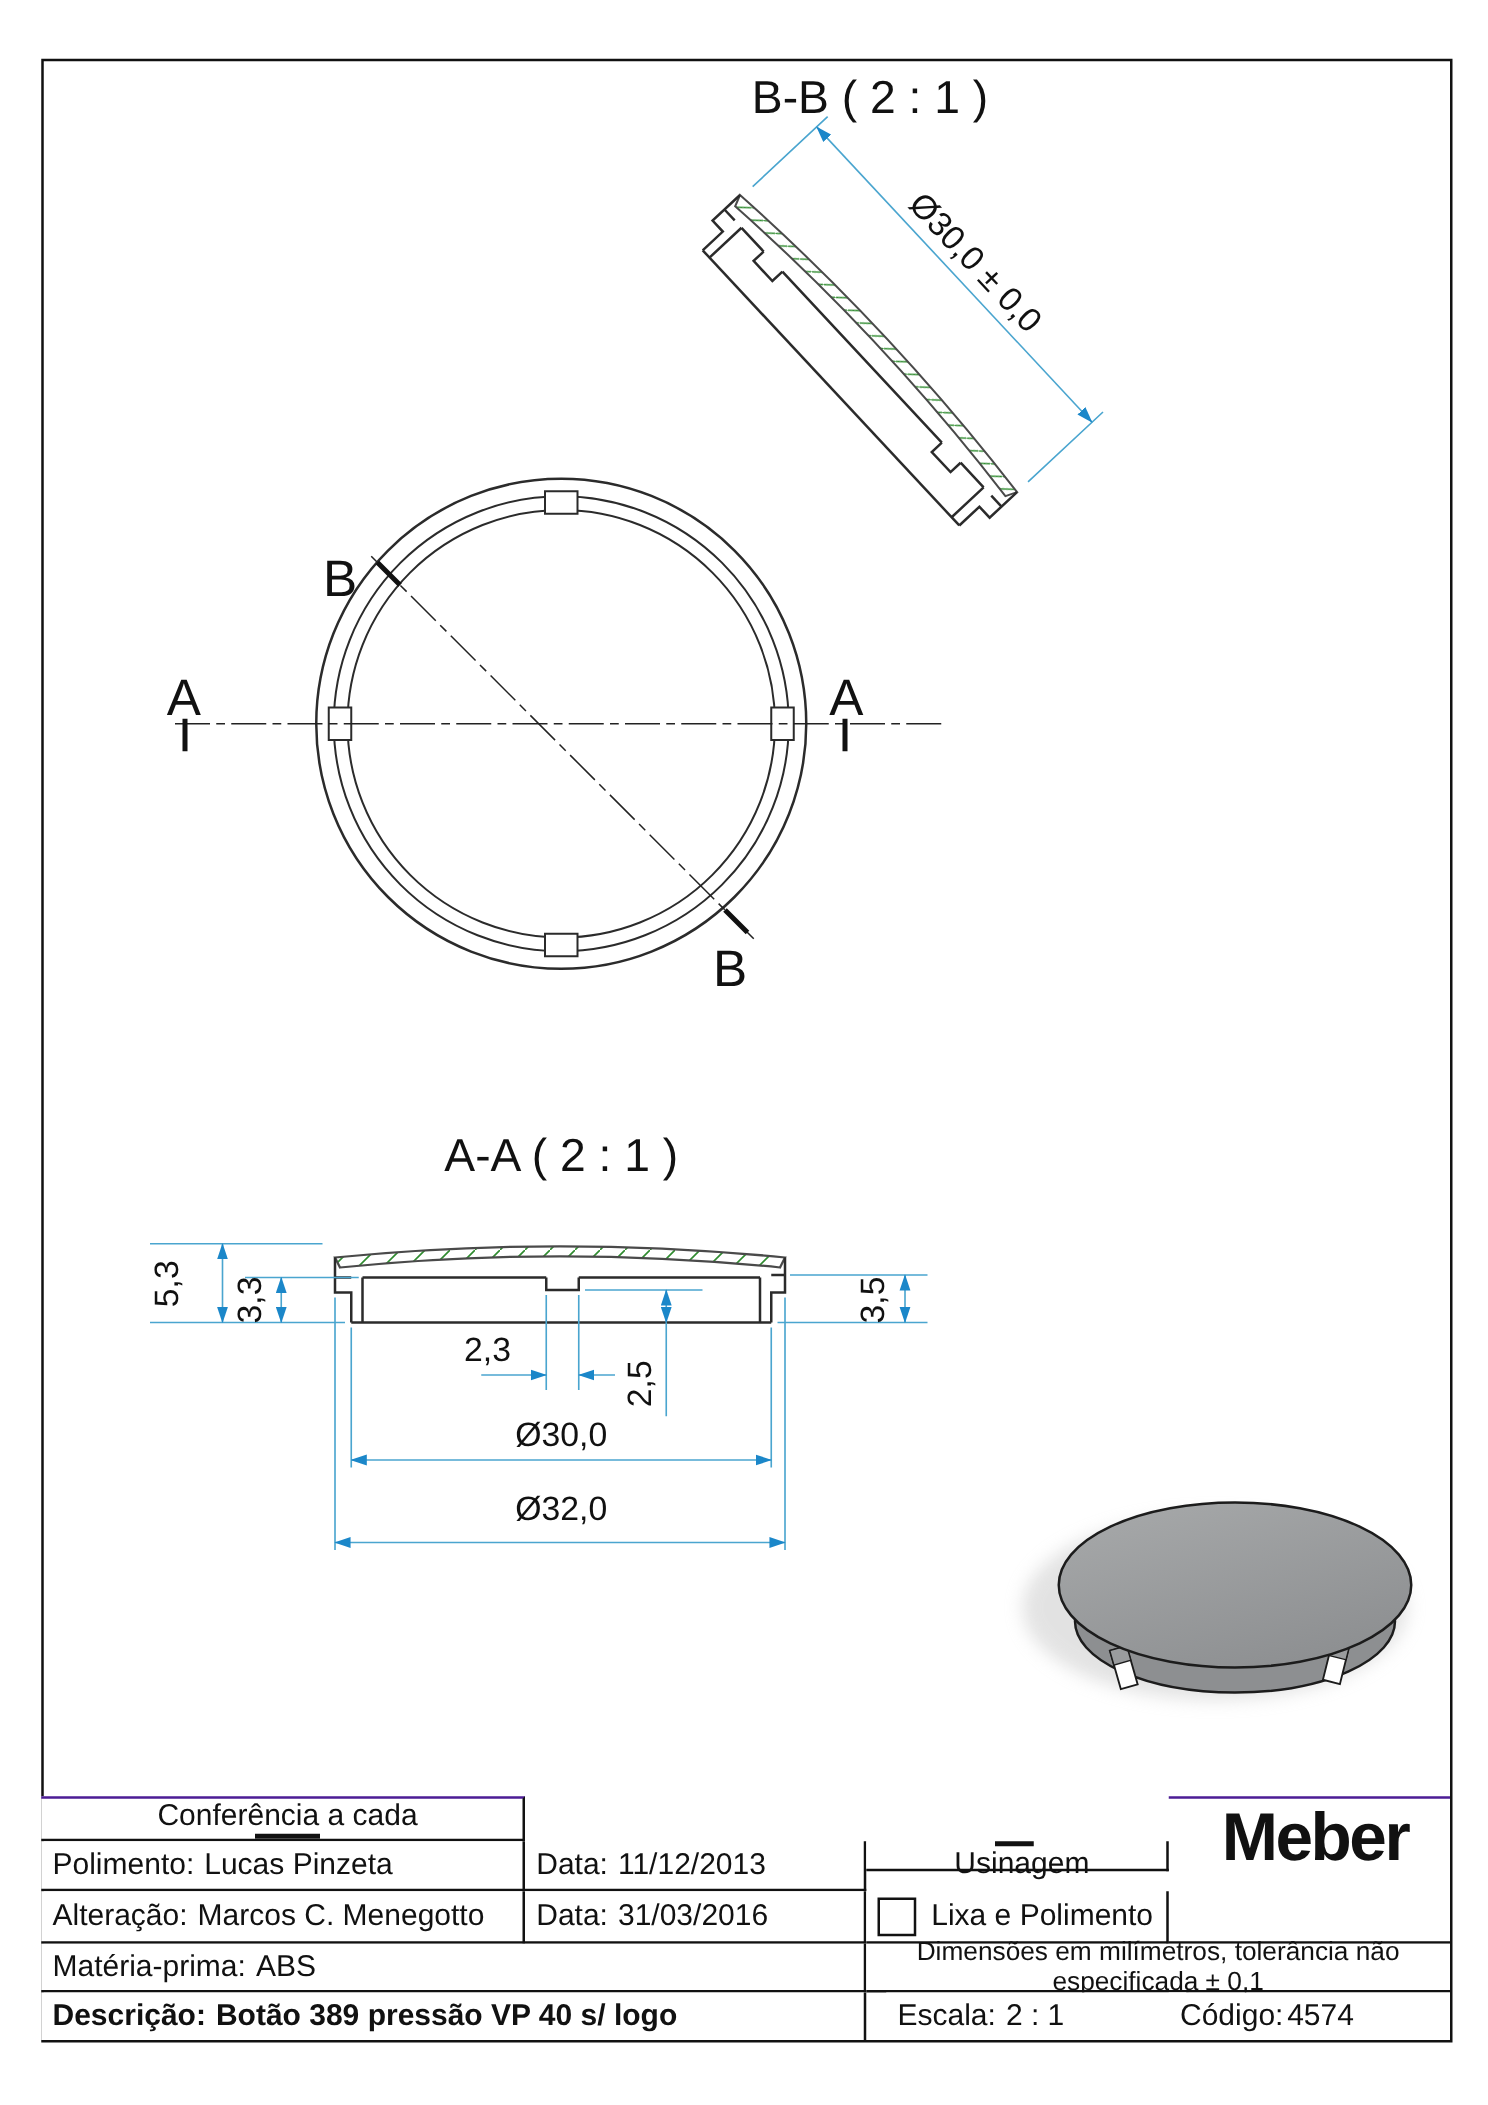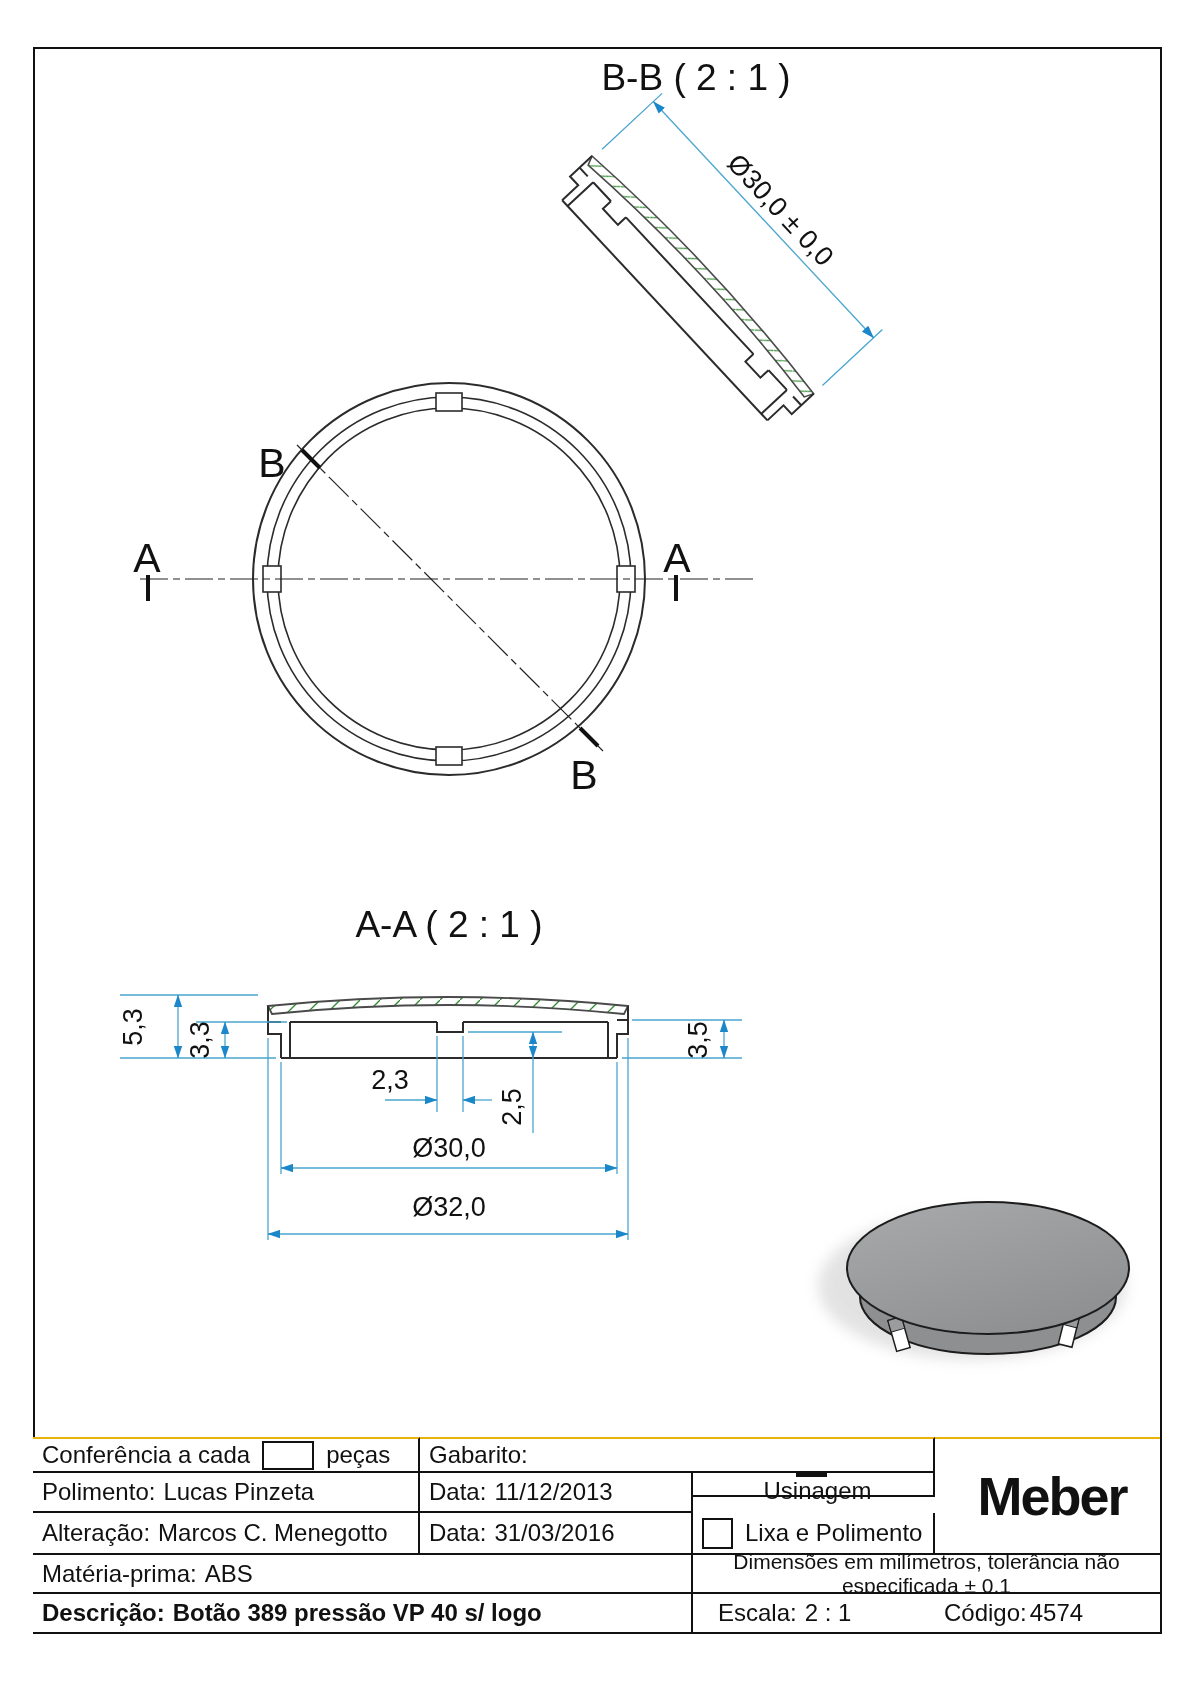--- a/index.html
+++ b/index.html
@@ -16,7 +16,7 @@
   .cell{position:absolute;box-sizing:border-box;display:flex;align-items:center;padding-left:9px;background:#fff;}
   .b-r{border-right:2px solid #111;}
   .b-b{border-bottom:2px solid #111;}
-  .b-t{border-top:2px solid #eab308;}
+  .b-t{border-top:2px solid #4c1d95;flex-direction:column;}
   .lbl{white-space:nowrap;}
   .val{white-space:nowrap;margin-left:8px;}
   .chkbox{display:inline-block;border:2px solid #111;background:#fff;}

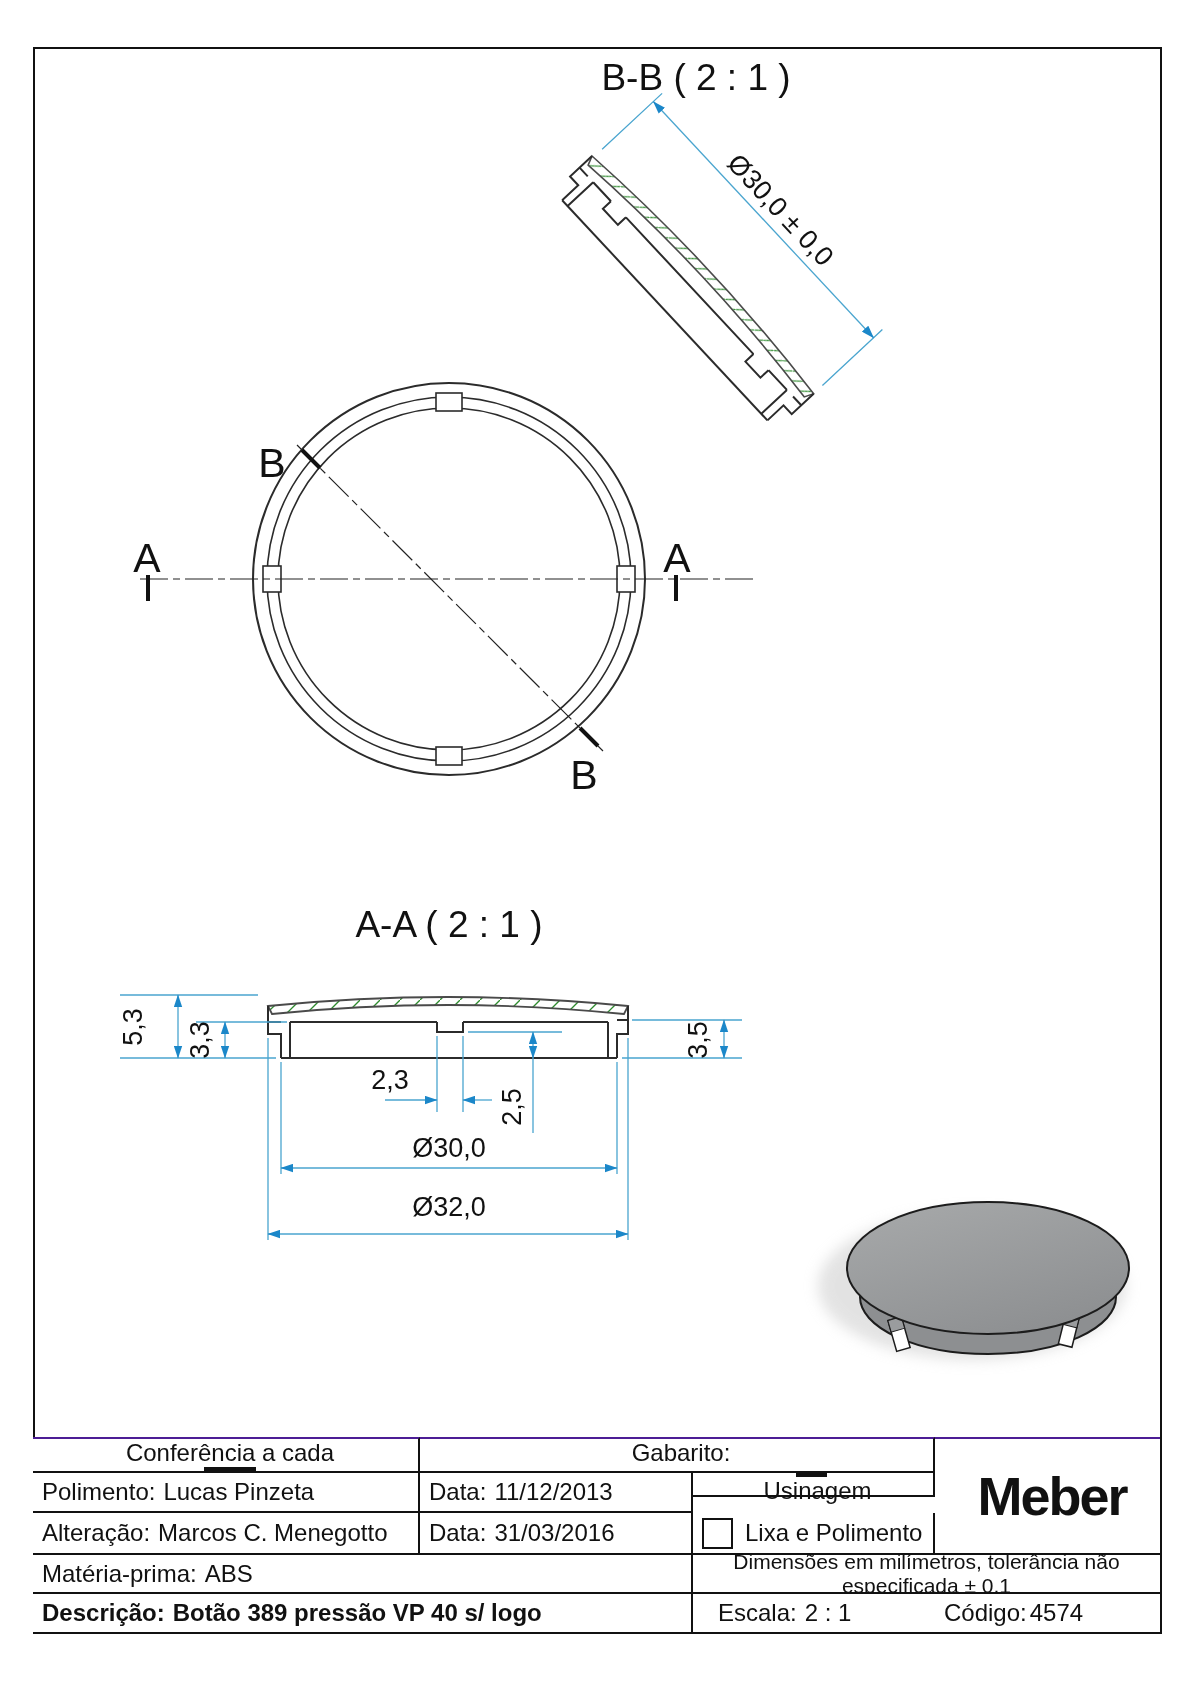--- a/index.html
+++ b/index.html
@@ -165,9 +165,6 @@
       <span class="chkbox chk-lg"></span>
       <span class="lbl">peças</span>
     </div>
-    <div class="cell b-t b-r b-b" style="left:387px;top:0;width:515px;height:36px;">
-      <span class="lbl">Gabarito:</span>
-    </div>
     <div class="cell b-t b-b" style="left:902px;top:0;width:225px;height:118px;justify-content:center;">
       <div class="logo">Meber</div>
     </div>

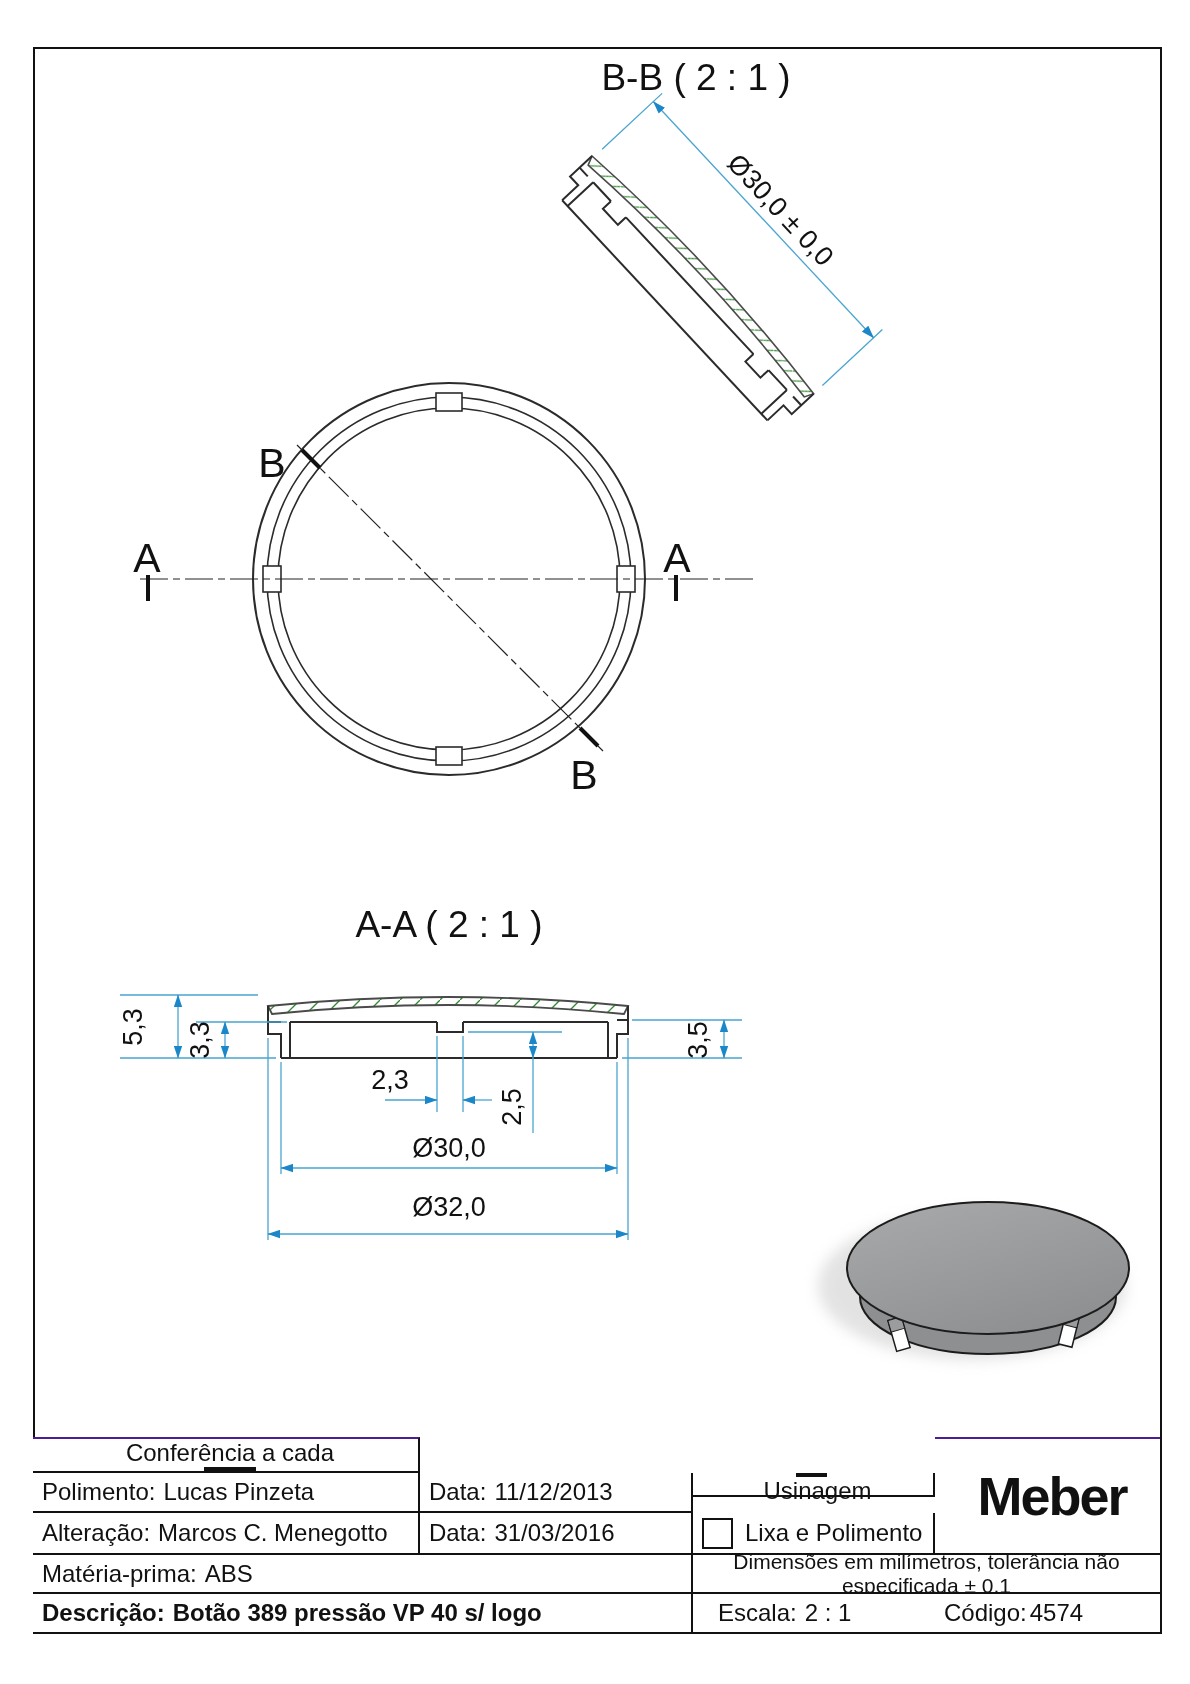--- a/index.html
+++ b/index.html
@@ -165,7 +165,7 @@
       <span class="chkbox chk-lg"></span>
       <span class="lbl">peças</span>
     </div>
-    <div class="cell b-t b-b" style="left:902px;top:0;width:225px;height:118px;justify-content:center;">
+    <div class="cell b-t b-b" style="left:902px;top:0;width:225px;height:118px;">
       <div class="logo">Meber</div>
     </div>
 

